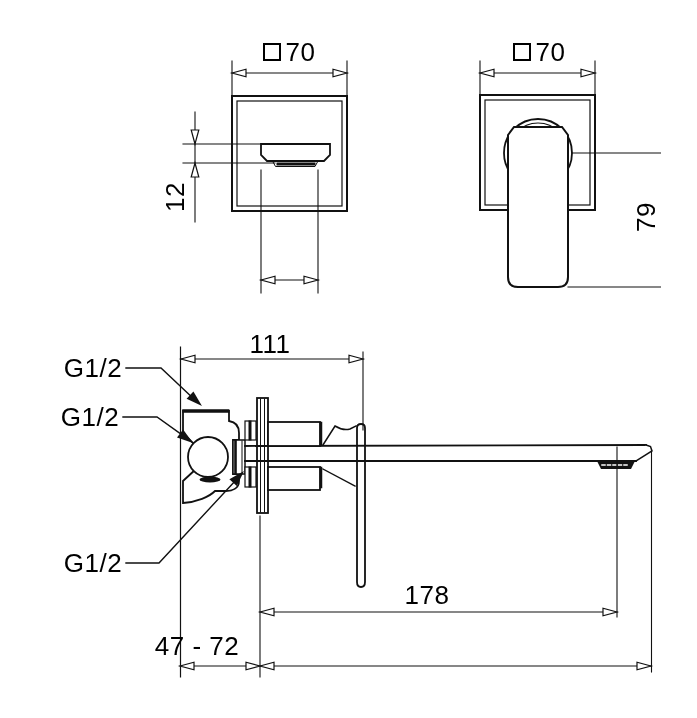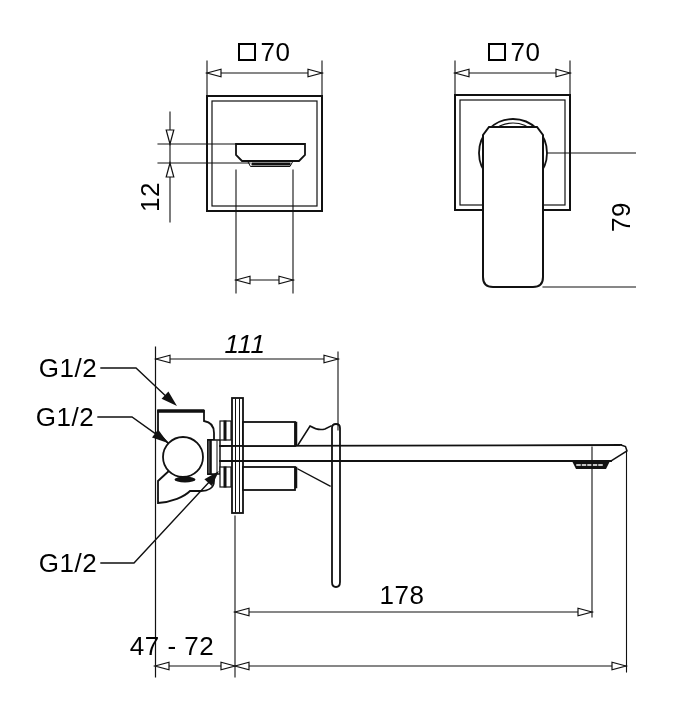--- a/index.html
+++ b/index.html
@@ -6,7 +6,7 @@
   #stage{
     position:relative;width:636px;height:718px;background:#fff;
     font-family:"Liberation Sans","DejaVu Sans",sans-serif;
-    color:#000;overflow:hidden;
+    color:#000;overflow:hidden;margin-left:25px;
   }
   #linework{position:absolute;left:0;top:0;}
   .label{

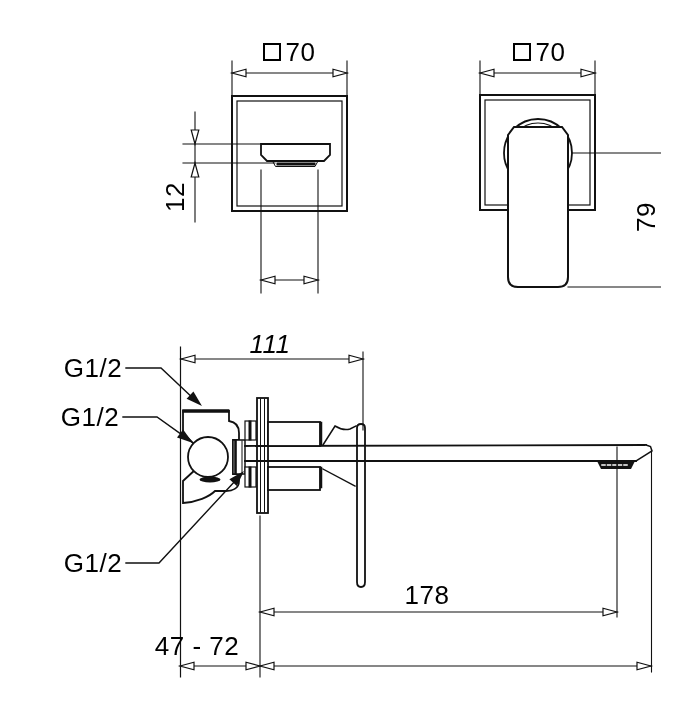--- a/index.html
+++ b/index.html
@@ -161,7 +161,7 @@
 
   <div class="label rot" style="left:596px;top:204px;width:50px;height:26px;">79</div>
 
-  <div class="label" style="left:195px;top:330px;width:100px;height:28px;font-style:italic;">111</div>
+  <div class="label" style="left:195px;top:330px;width:100px;height:28px;">111</div>
 
   <div class="label" style="left:352px;top:581px;width:100px;height:28px;">178</div>
 

